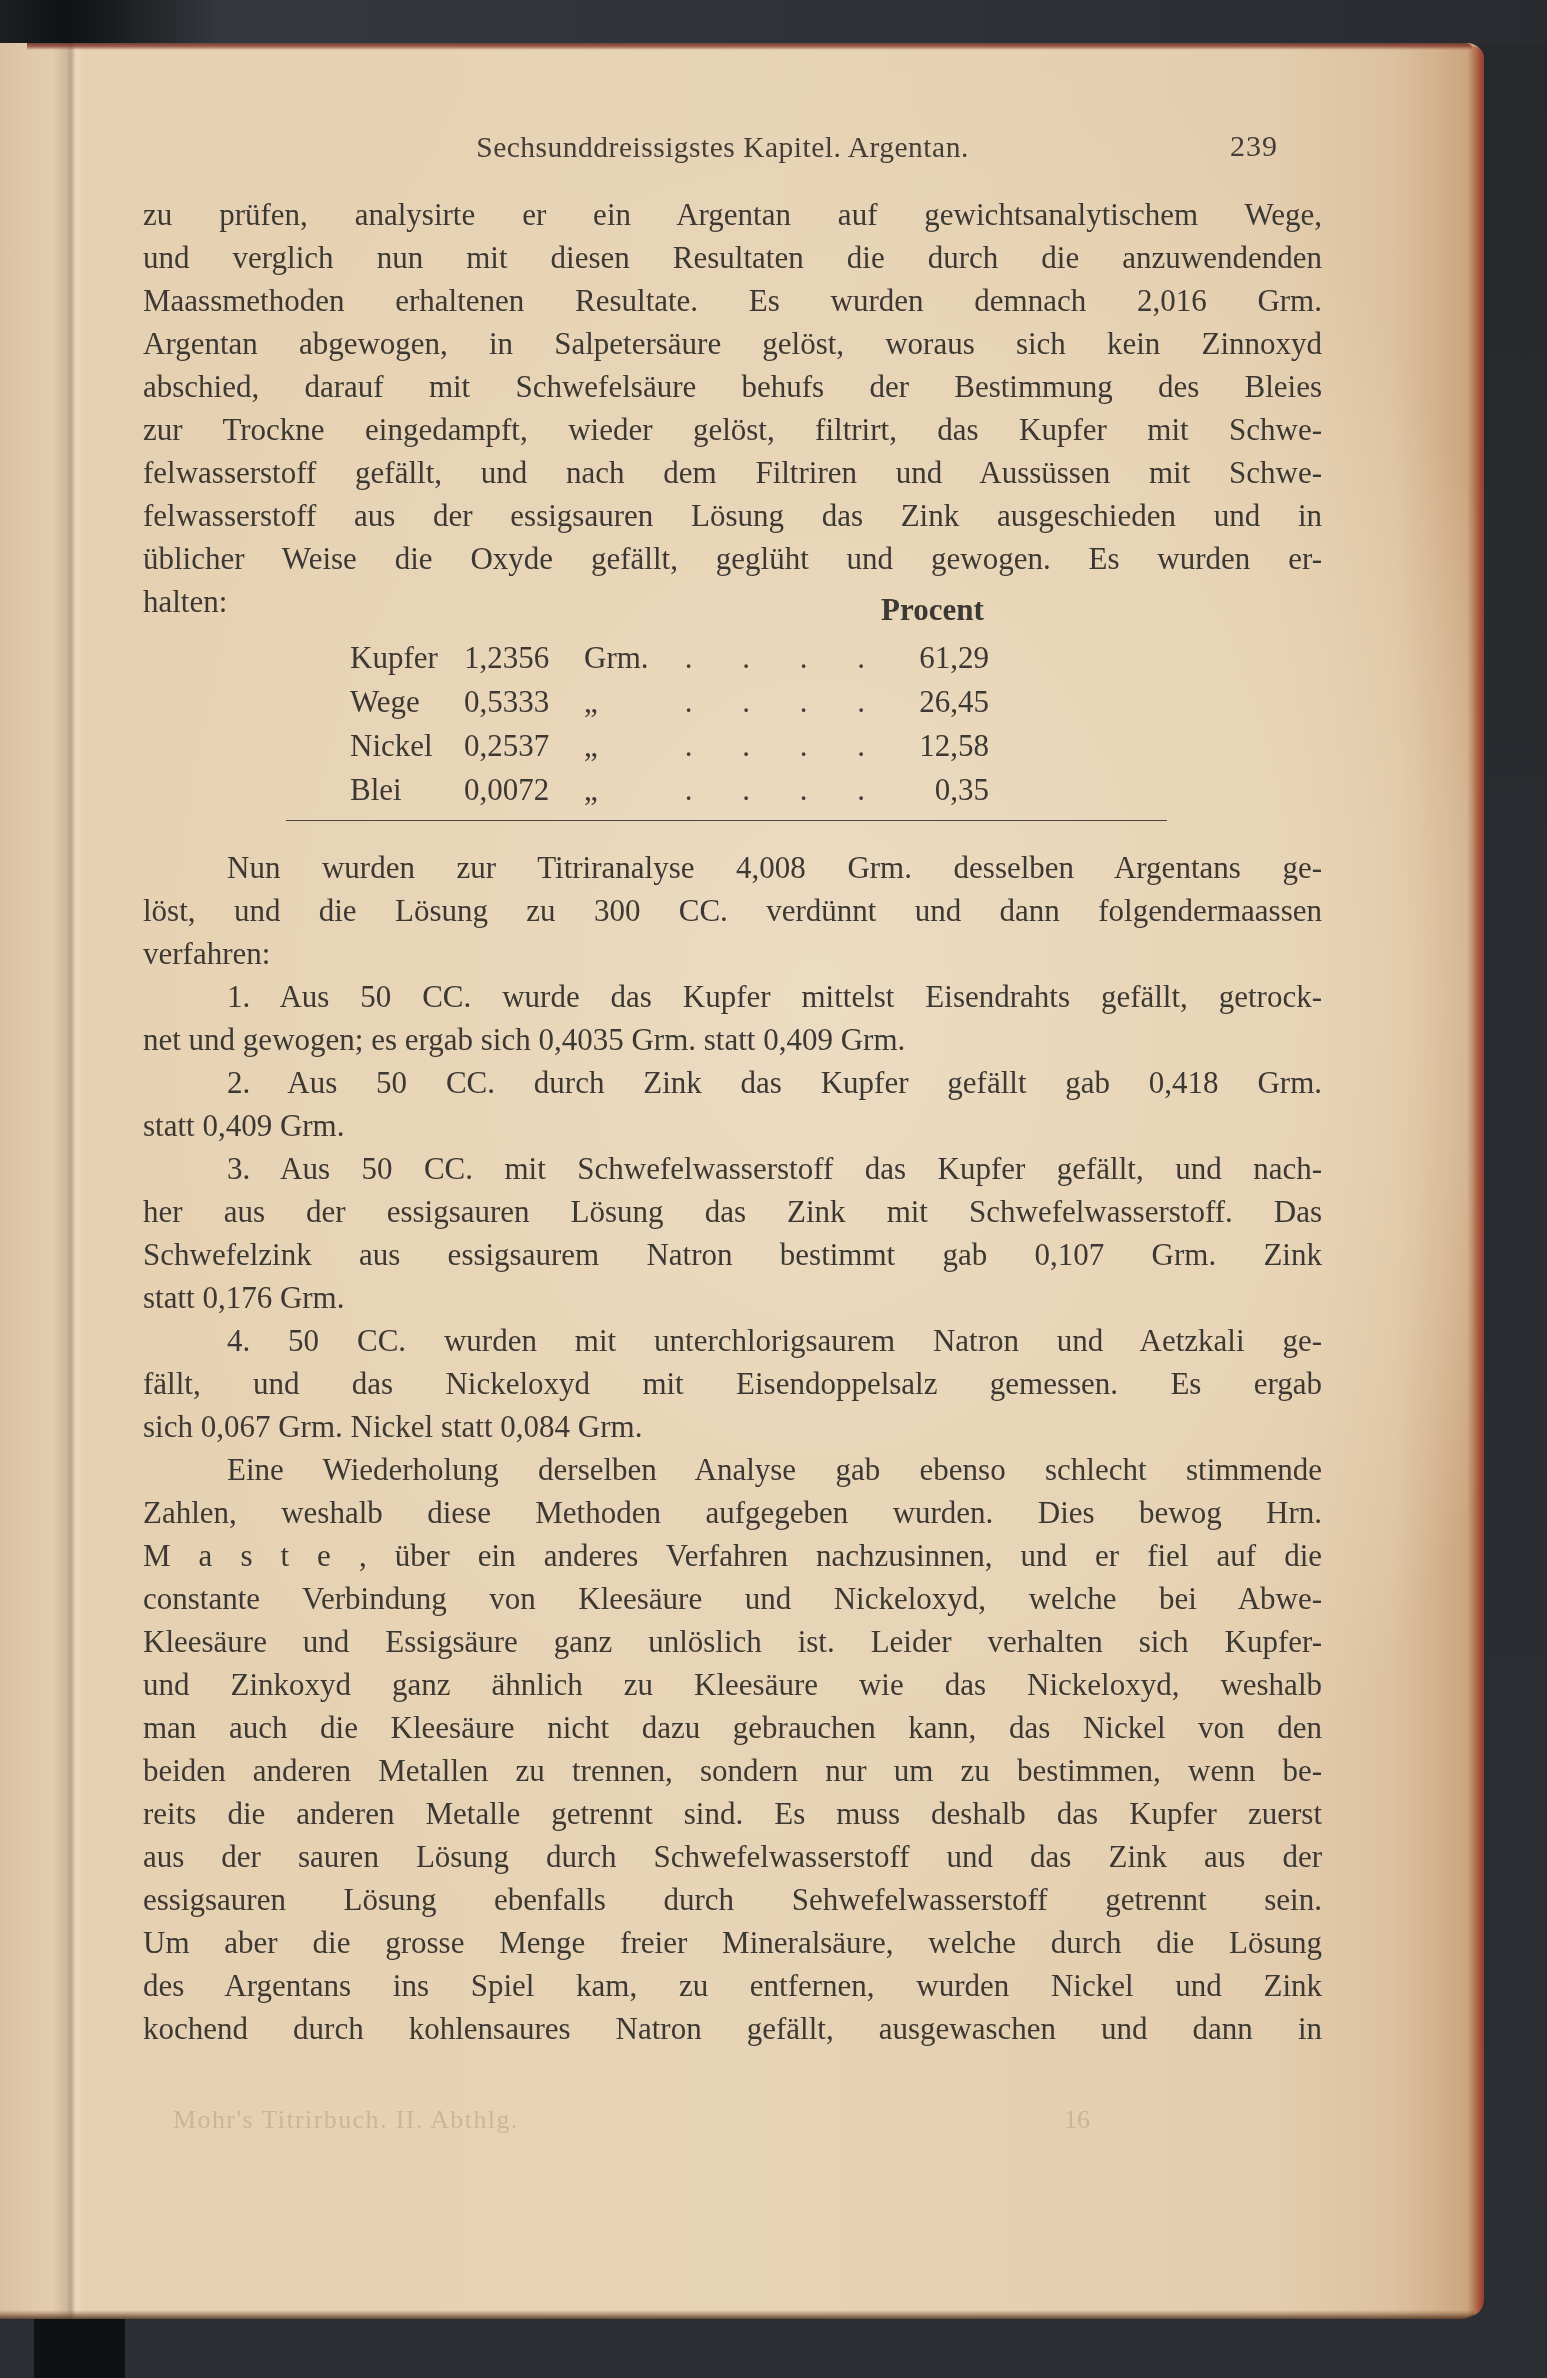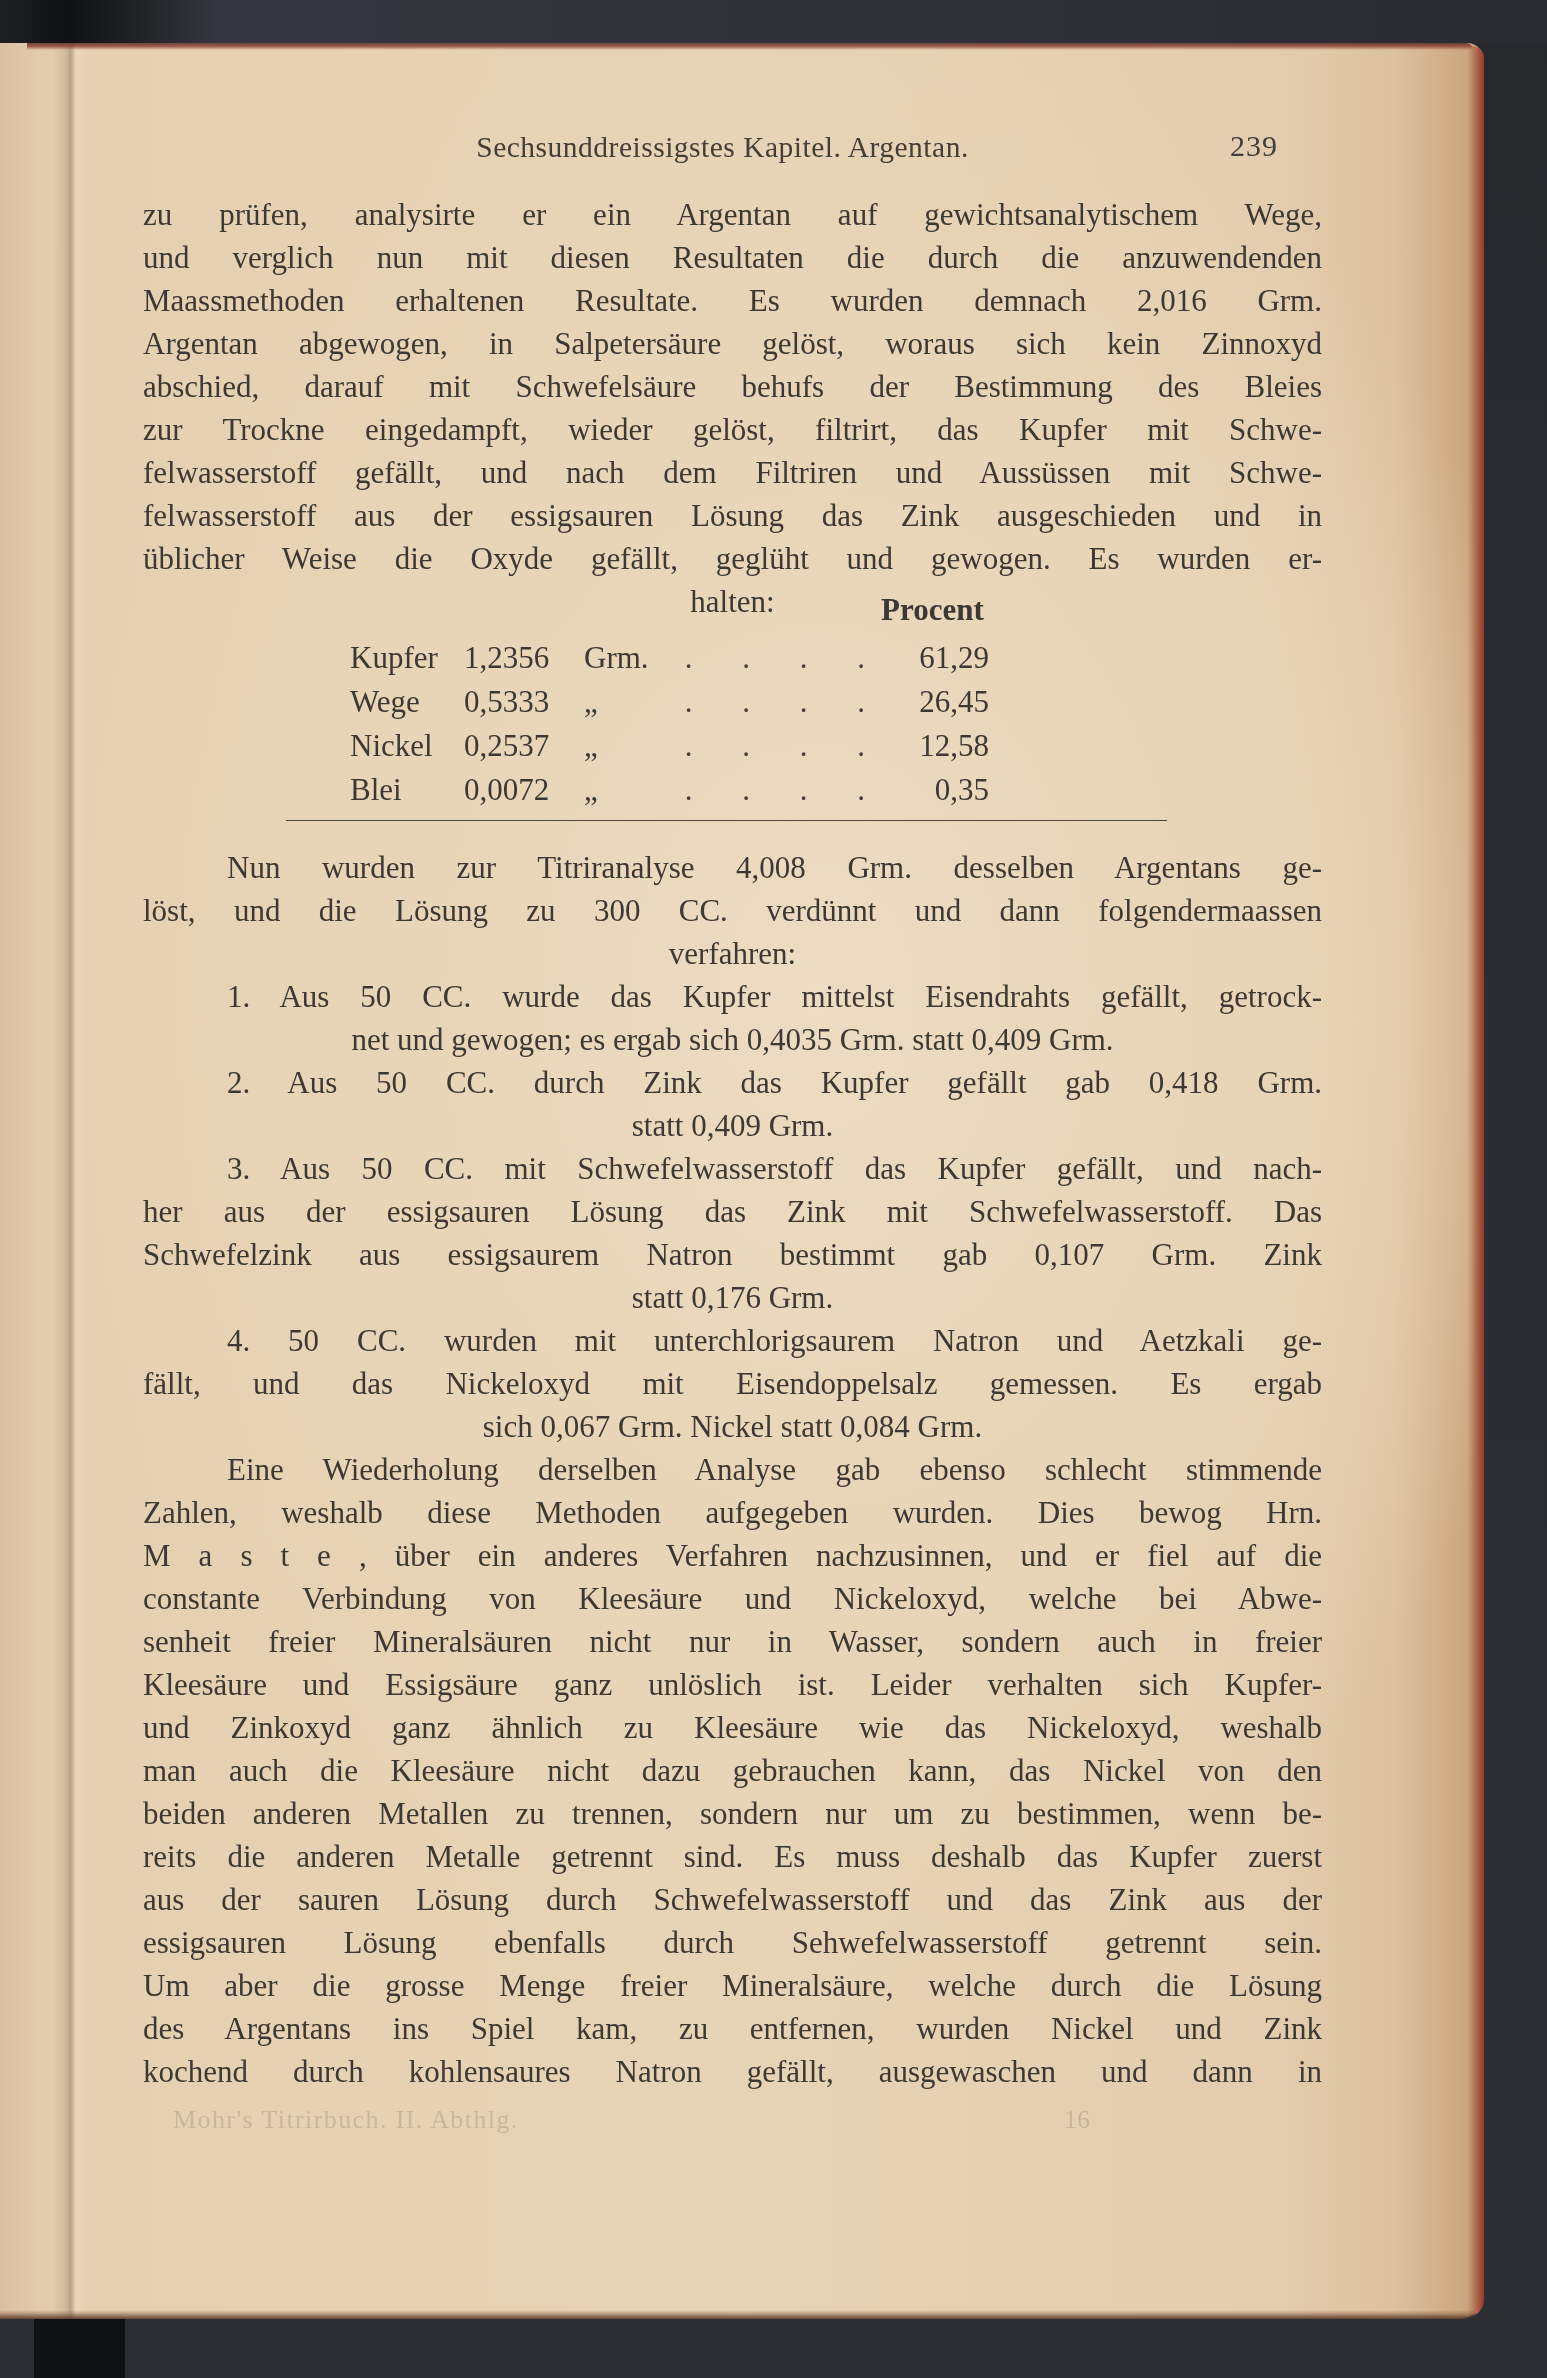--- a/index.html
+++ b/index.html
@@ -38,7 +38,7 @@
            font-size:31px;line-height:43px;color:#3c3833;}
   .ln{height:43px;overflow:hidden;}
   .ln.j{text-align:justify;text-align-last:justify;text-justify:inter-word;}
-  .ln.l{text-align:center;}
+  .ln.l{text-align:left;}
   .ln.ind{text-indent:84px;}
   .halten{position:relative;}
   .procent{position:absolute;left:738px;top:8px;font-weight:bold;}

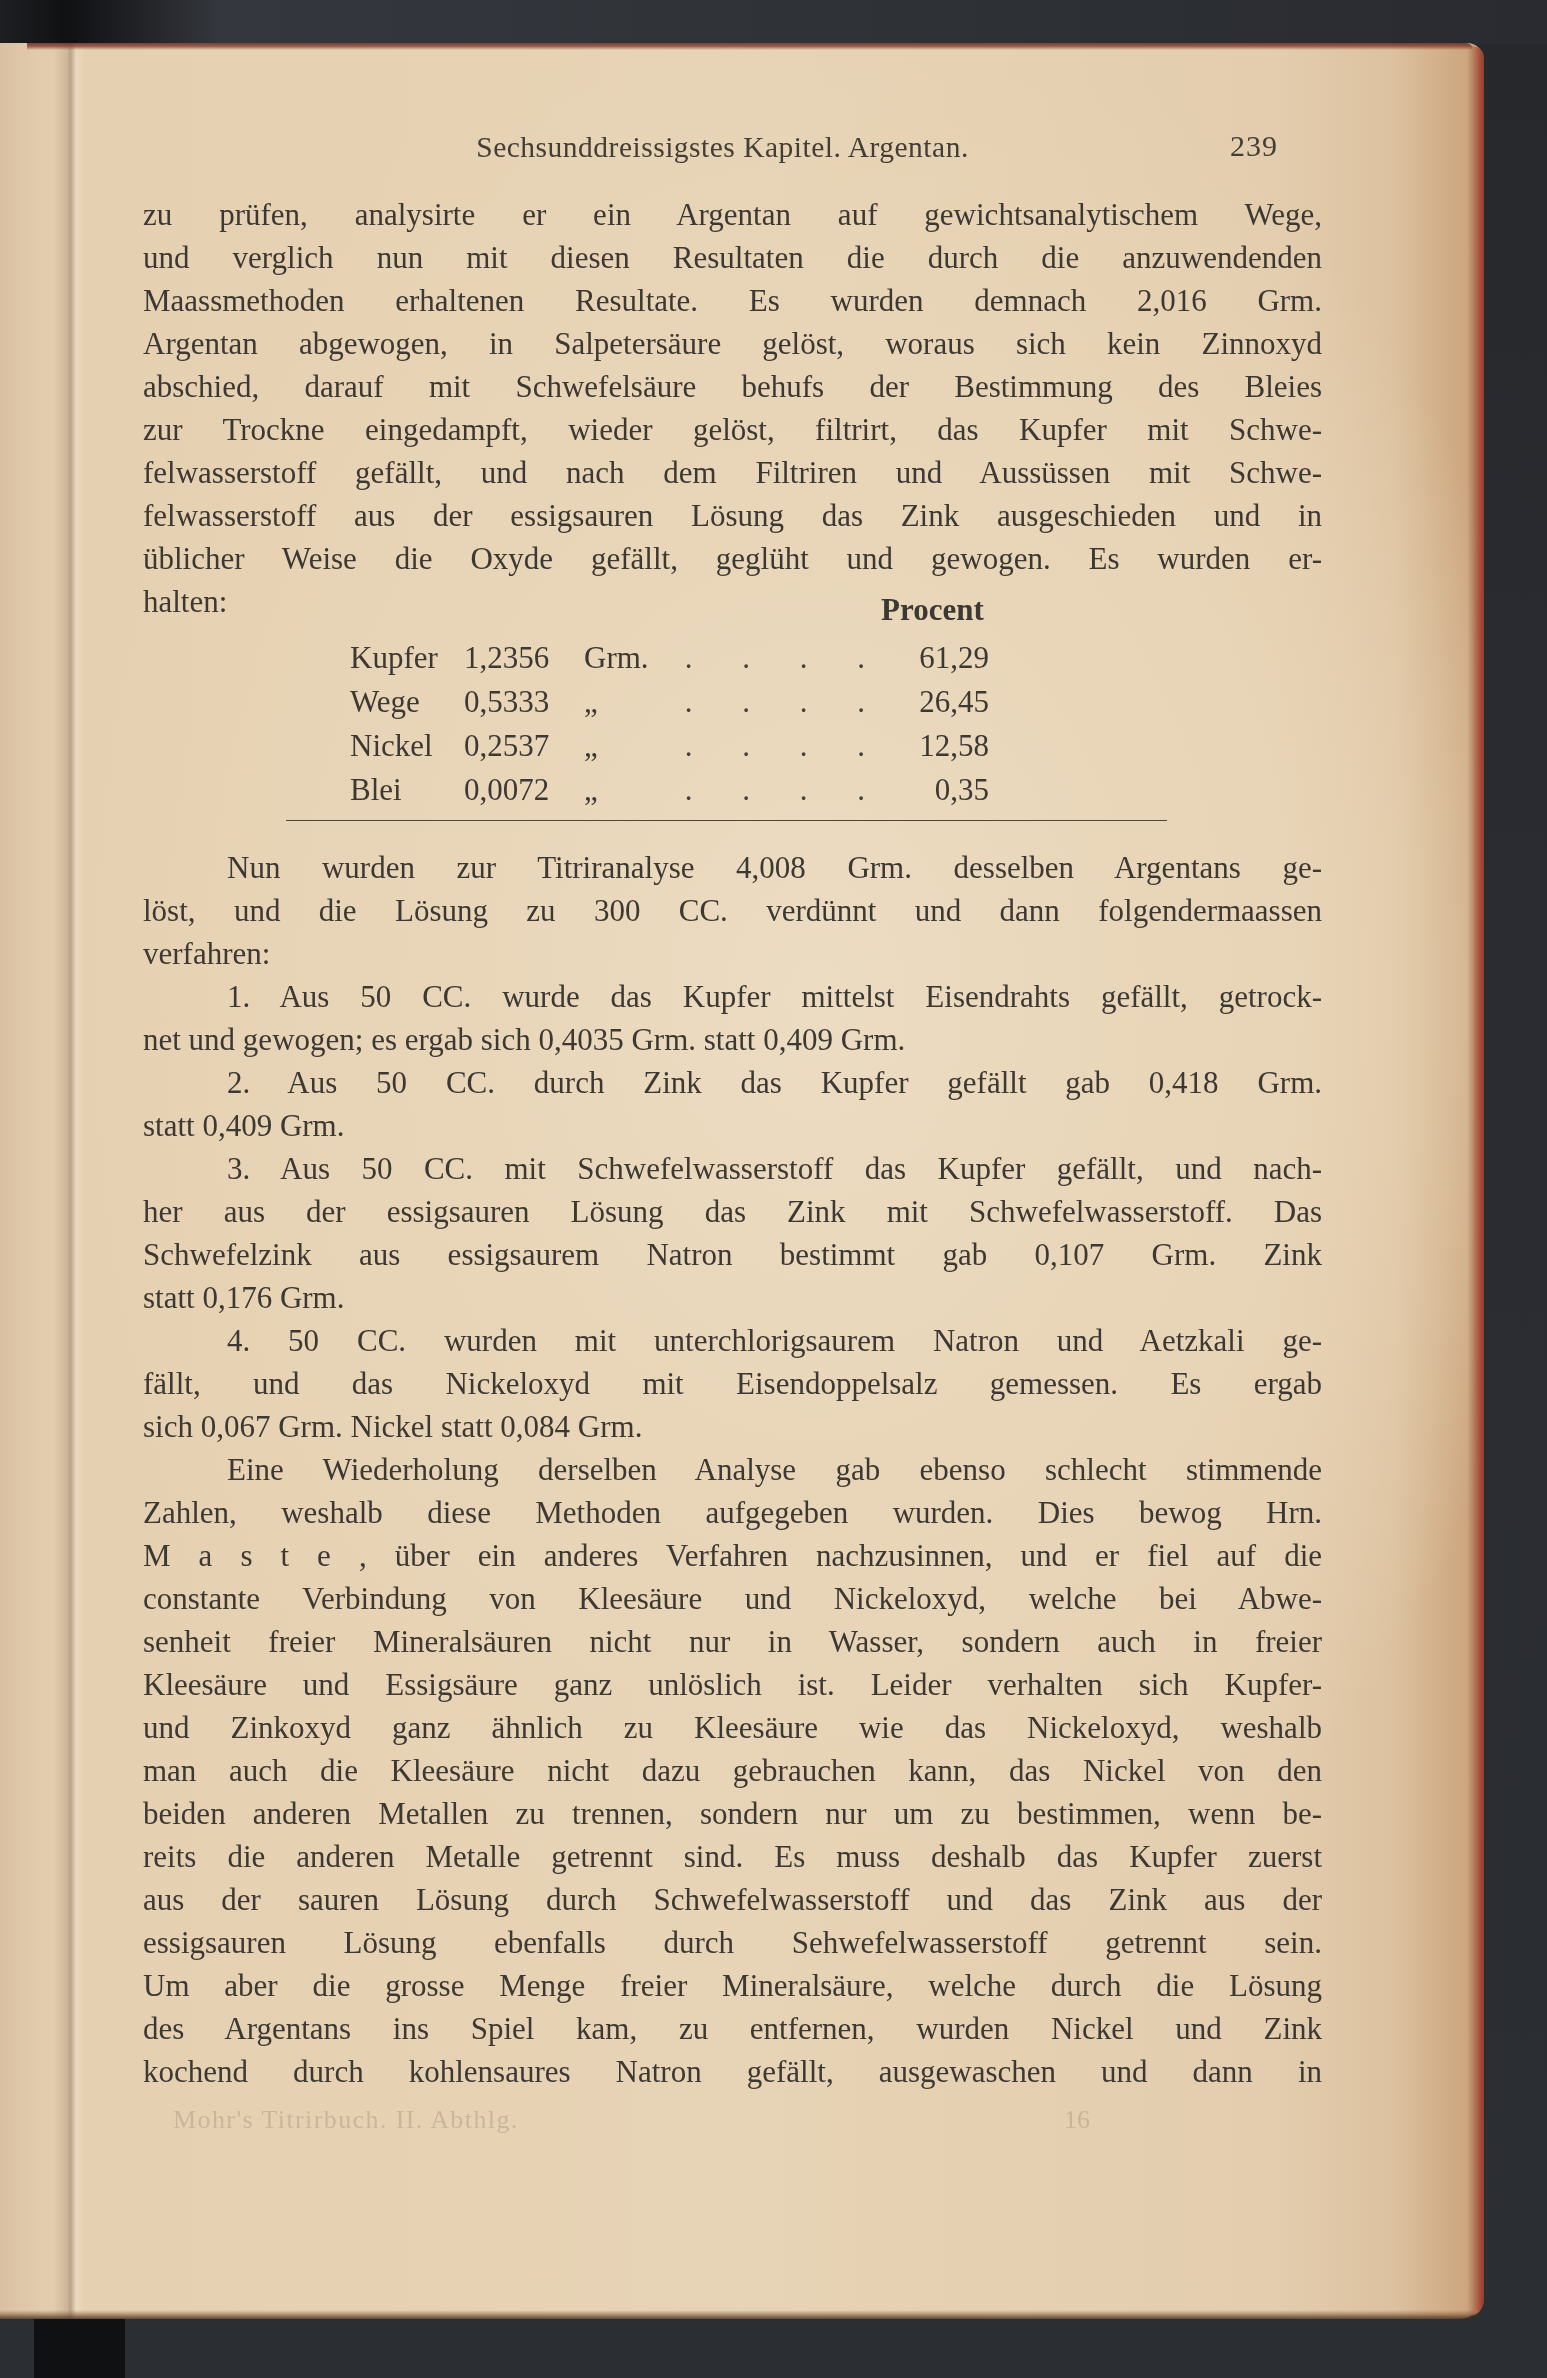--- a/index.html
+++ b/index.html
@@ -149,7 +149,6 @@
           <div class="ln j">Zahlen, weshalb diese Methoden aufgegeben wurden.  Dies bewog Hrn.</div>
           <div class="ln j">M a s t e , über ein anderes Verfahren nachzusinnen, und er fiel auf die</div>
           <div class="ln j">constante Verbindung von Kleesäure und Nickeloxyd, welche bei Abwe-</div>
-          <div class="ln j">senheit freier Mineralsäuren nicht nur in Wasser, sondern auch in freier</div>
           <div class="ln j">Kleesäure und Essigsäure ganz unlöslich ist. Leider verhalten sich Kupfer-</div>
           <div class="ln j">und Zinkoxyd ganz ähnlich zu Kleesäure wie das Nickeloxyd, weshalb</div>
           <div class="ln j">man auch die Kleesäure nicht dazu gebrauchen kann, das Nickel von den</div>

